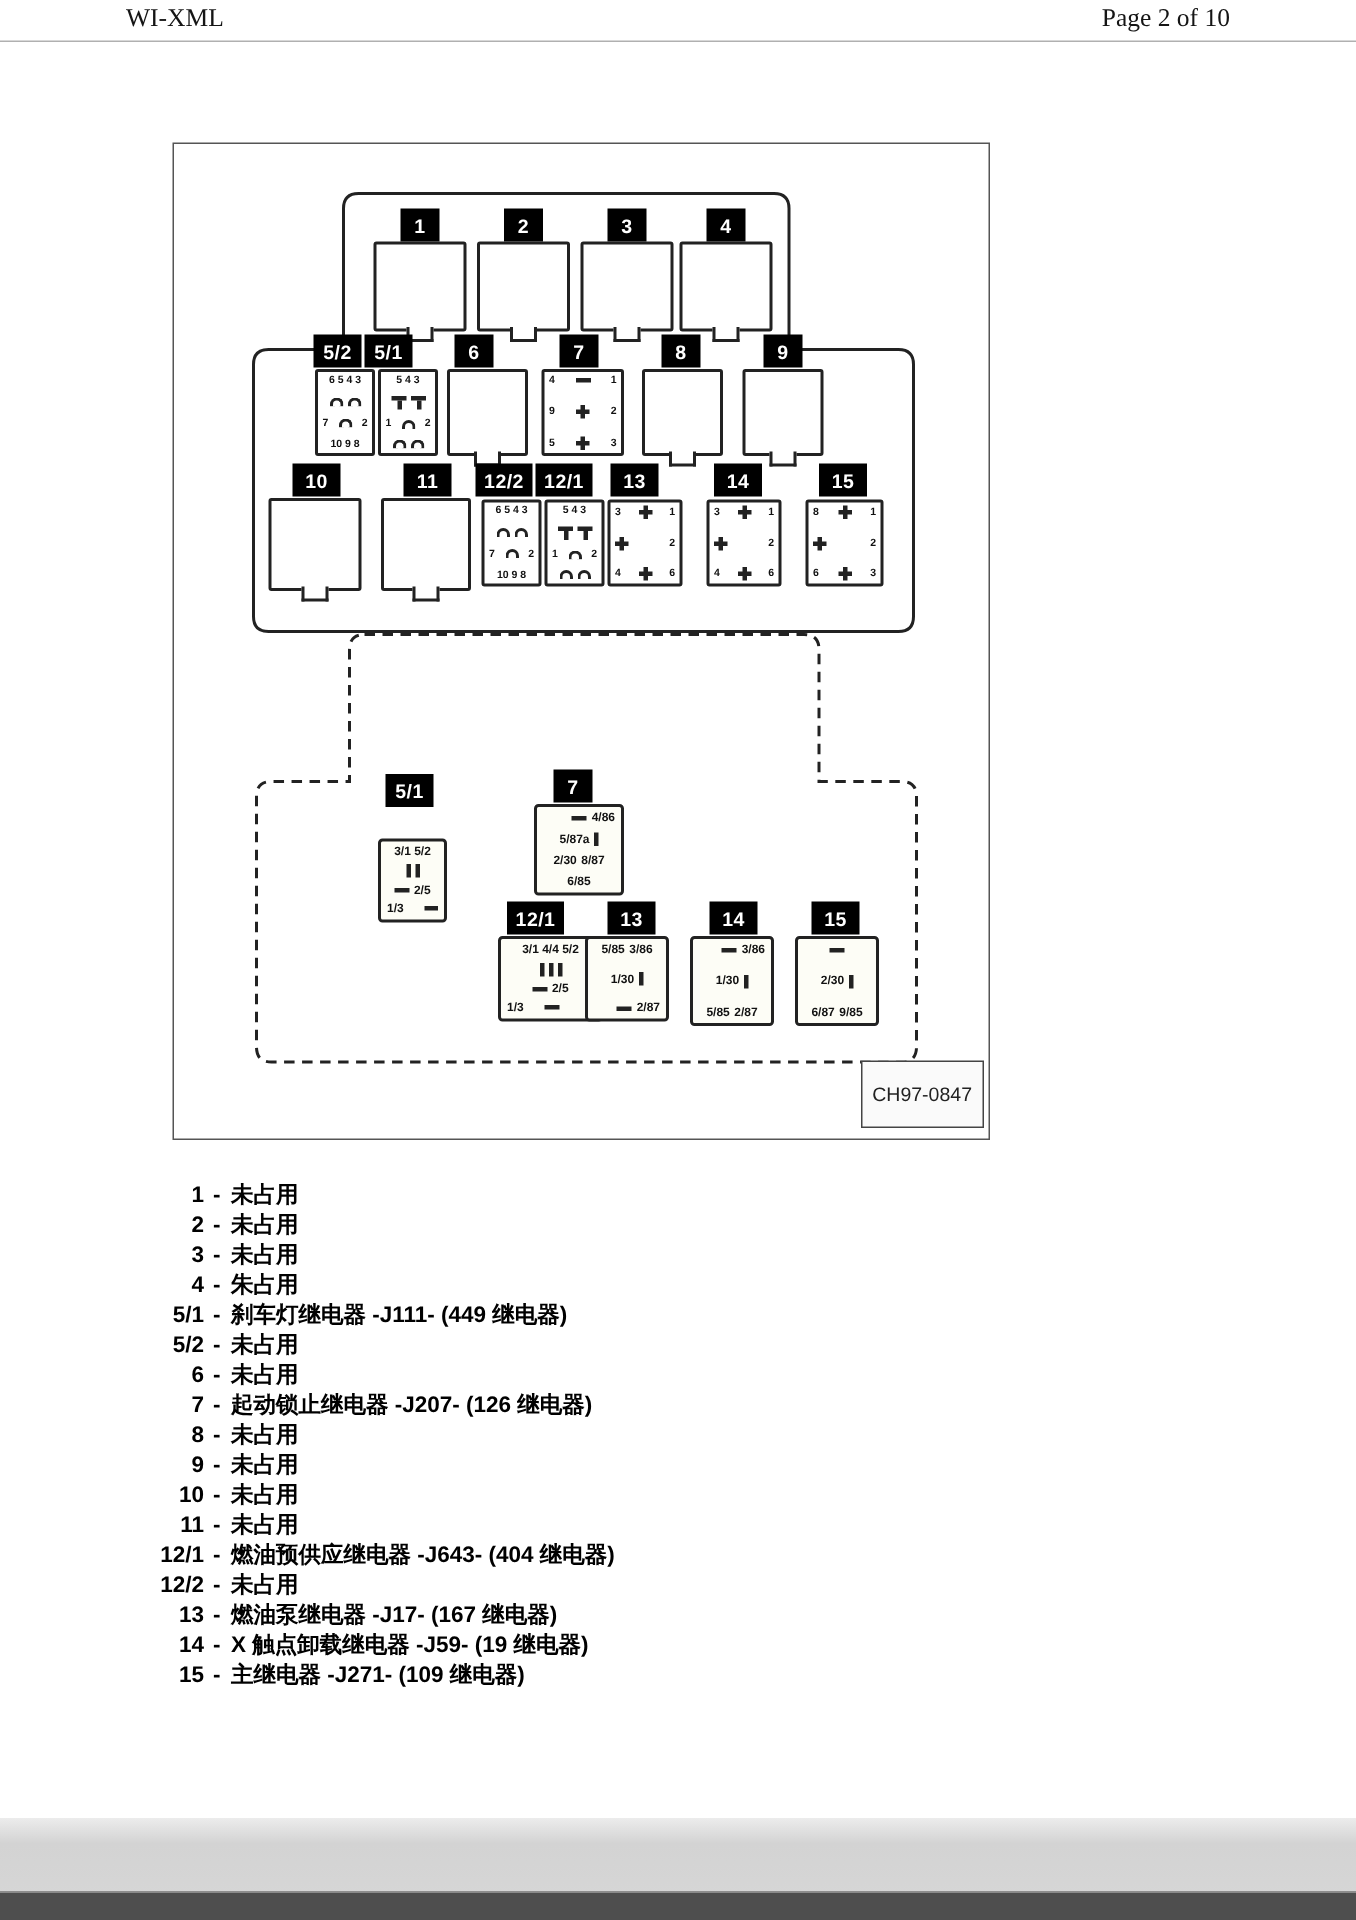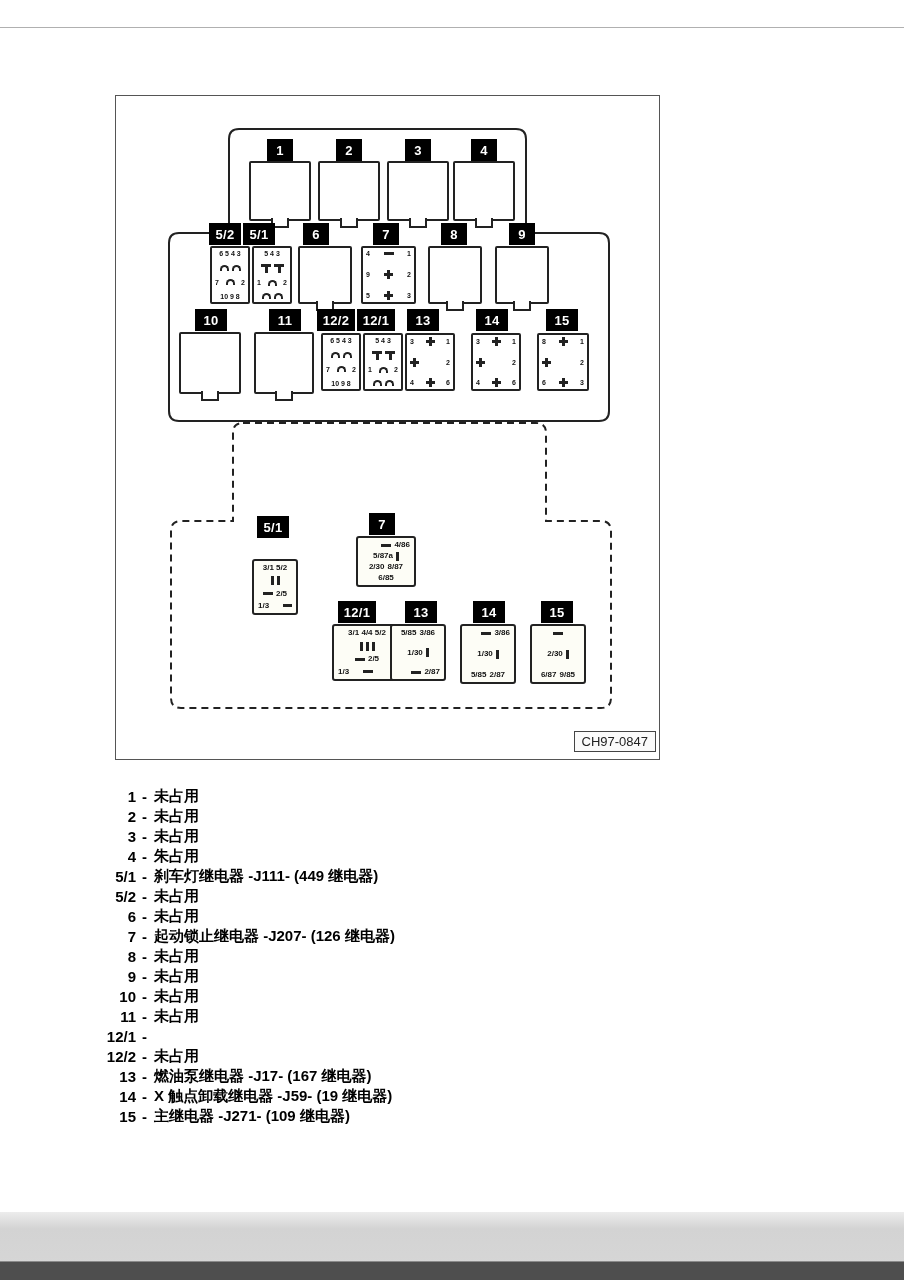--- a/index.html
+++ b/index.html
@@ -71,6 +71,10 @@
 
 <div class="page">
 
+  <div class="header">
+    <span>WI-XML</span>
+    <span>Page 2 of 10</span>
+  </div>
   <div class="header-rule"></div>
 
   <div class="diagram">

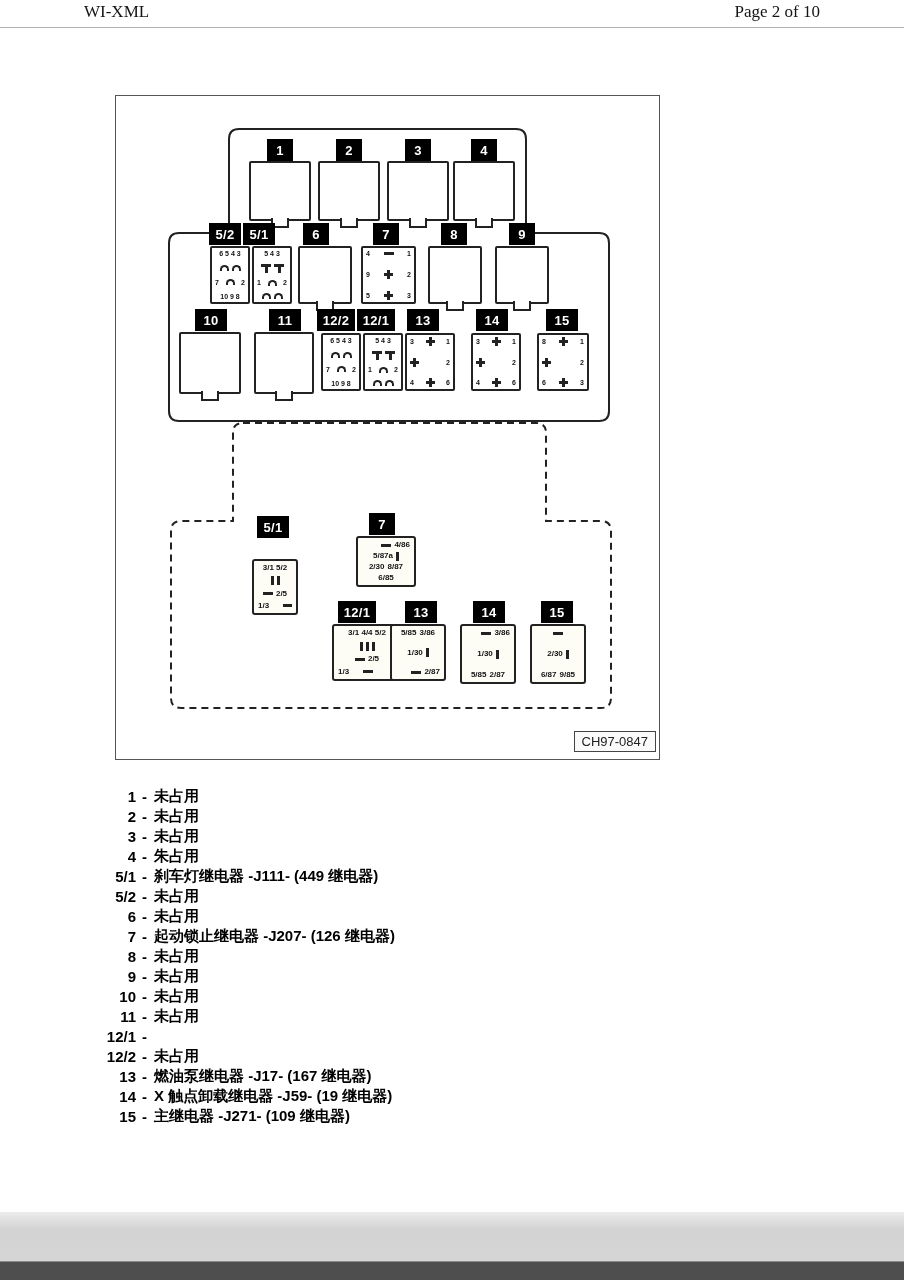--- a/index.html
+++ b/index.html
@@ -276,7 +276,7 @@
         </div>
     </div>
 
-    <div class="detail-body" style="left:240px;top:440px;width:60px;height:51px">
+    <div class="detail-body" style="left:240px;top:440px;width:60px;height:61px">
       <div class="drow right">
           <span class="ph"></span>
           <span>4/86</span>

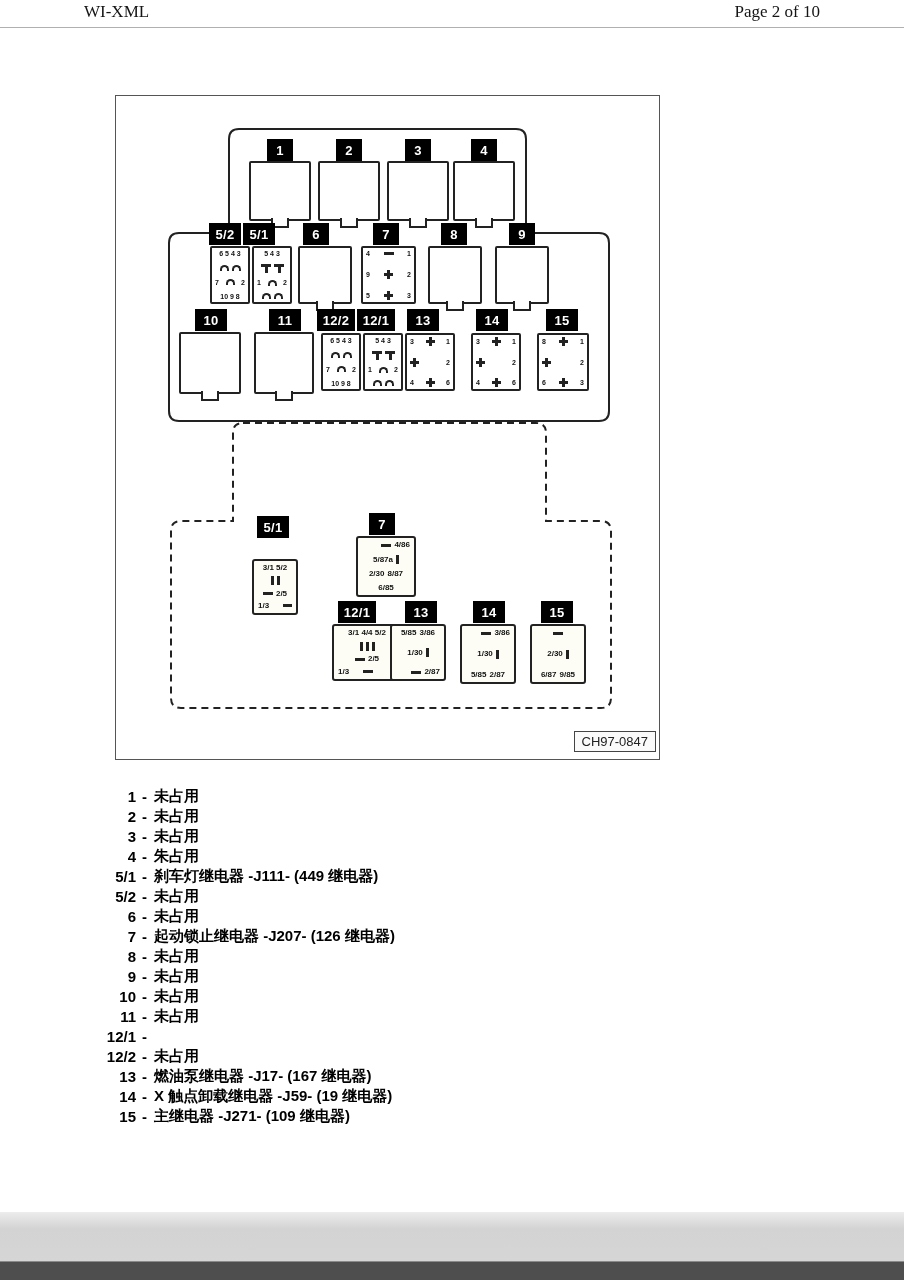--- a/index.html
+++ b/index.html
@@ -52,7 +52,7 @@
   .drow.right { justify-content:flex-end; }
 
   .figure-ref { position:absolute; right:3px; bottom:7px; border:1px solid #444; background:#fafafa;
-                padding:2px 7px; font-size:13px; color:#222; z-index:3; }
+                padding:14px 7px; font-size:13px; color:#222; z-index:3; }
 
   
   .legend { position:absolute; left:84px; top:786px; font-size:15px; font-weight:bold; color:#000; }

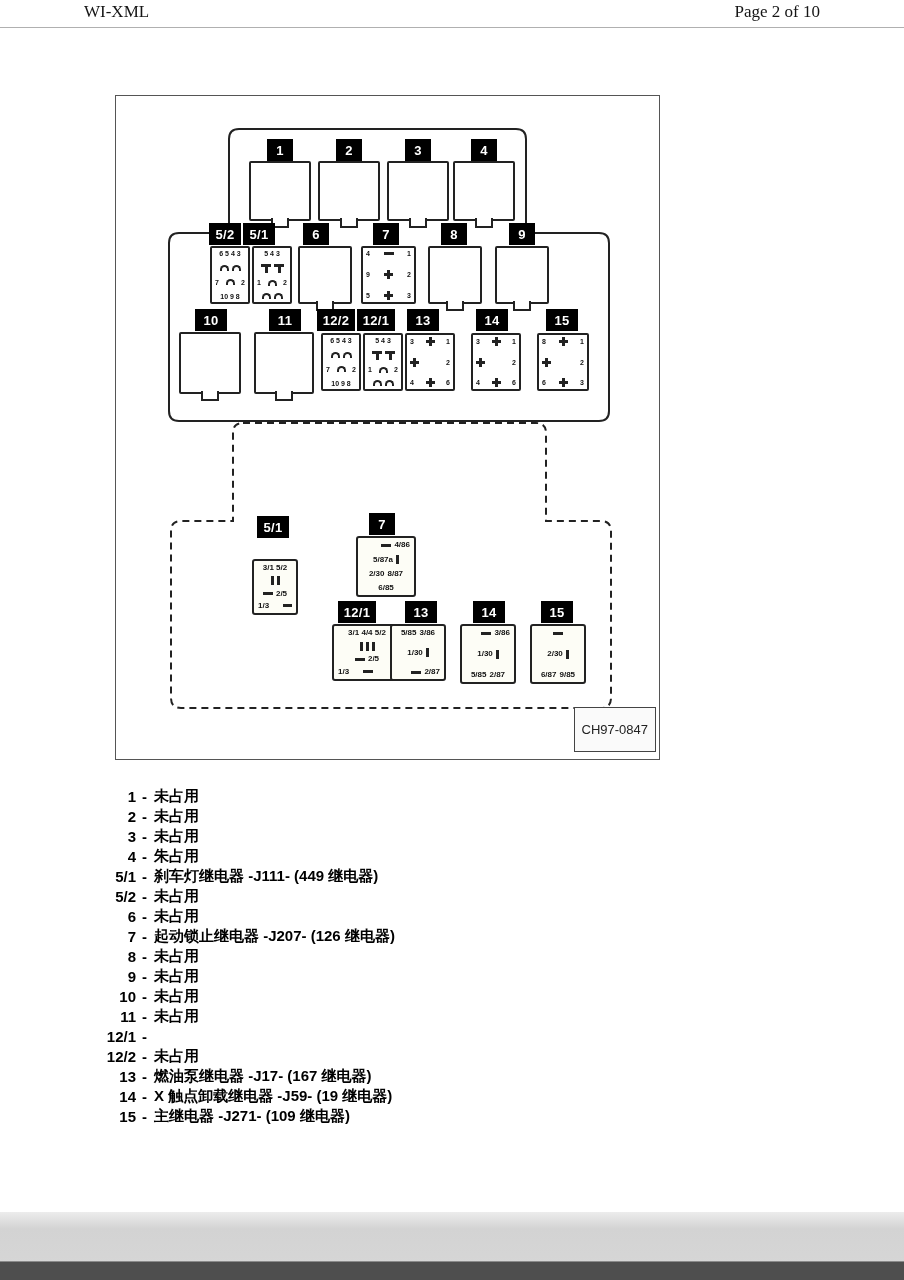--- a/index.html
+++ b/index.html
@@ -424,6 +424,7 @@
     <div class="legend-row">
         <span class="legend-num">12/1</span>
         <span class="legend-dash">-</span>
+        <span class="legend-desc">燃油预供应继电器 -J643- (404 继电器)</span>
       </div>
     <div class="legend-row">
         <span class="legend-num">12/2</span>

